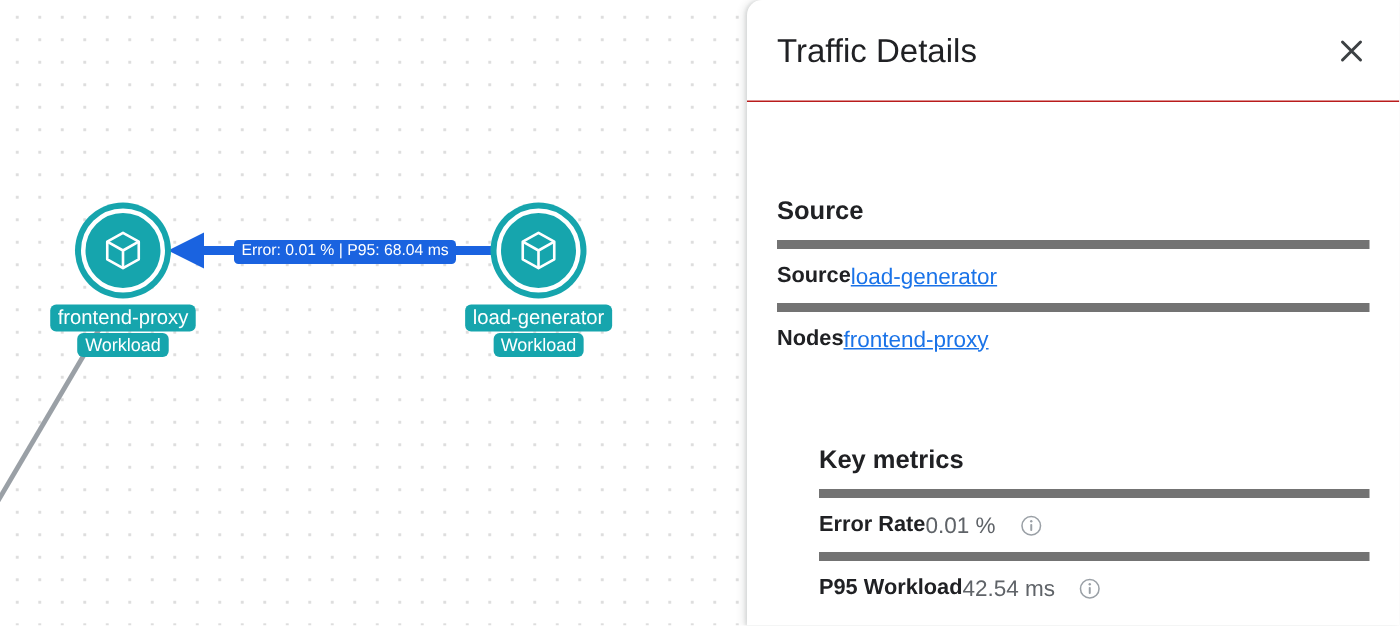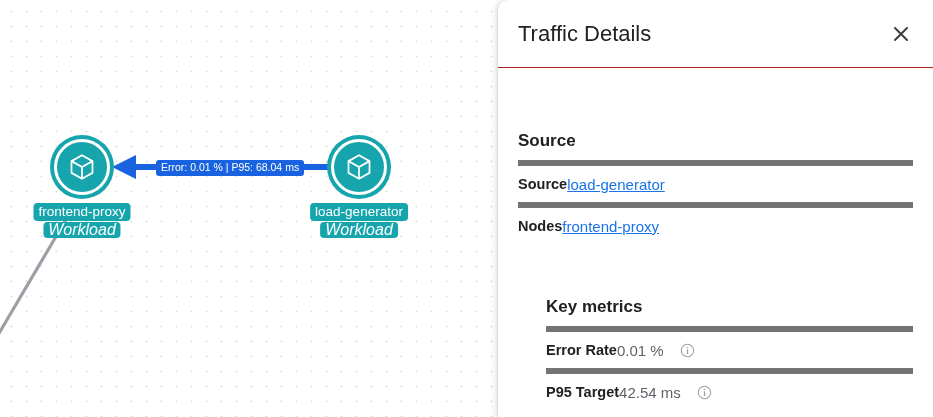--- a/index.html
+++ b/index.html
@@ -98,11 +98,10 @@
   .node-subtitle {
     background: #16a5ad;
     color: #ffffff;
-    font-size: 16px;
+    font-size: 12px;
     line-height: 14px;
     padding: 1px 5px;
     border-radius: 4px;
-    font-style: italic;
   }
 
   

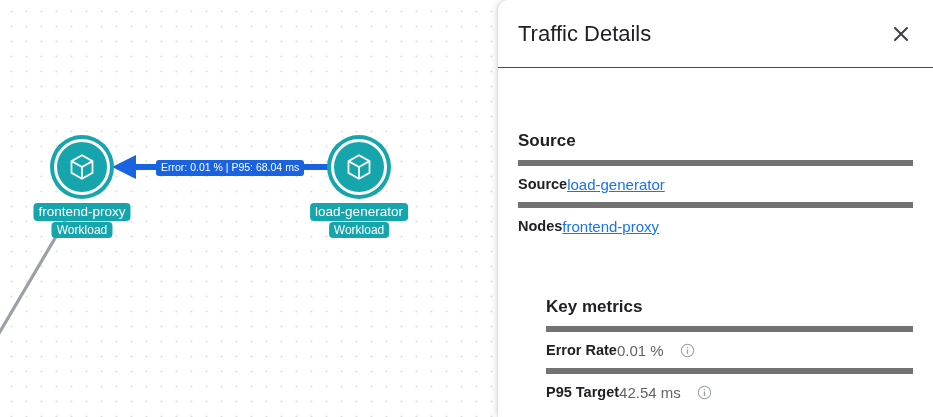--- a/index.html
+++ b/index.html
@@ -301,7 +301,7 @@
         </div>
 
         <div class="kv-row">
-          <span class="kv-key">P95 Target</span>
+          <span class="kv-key">P95 Workload</span>
           <span class="kv-value-wrap">
             <span class="kv-value">42.54 ms</span>
             <span class="info-icon">

